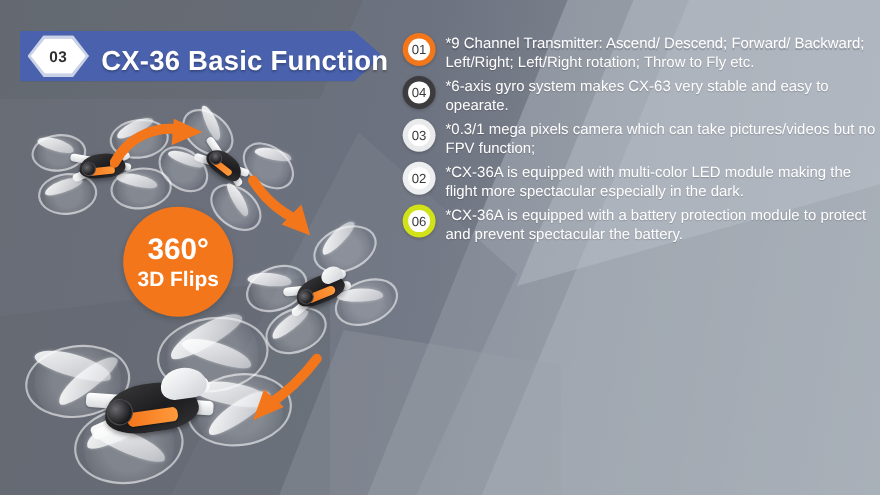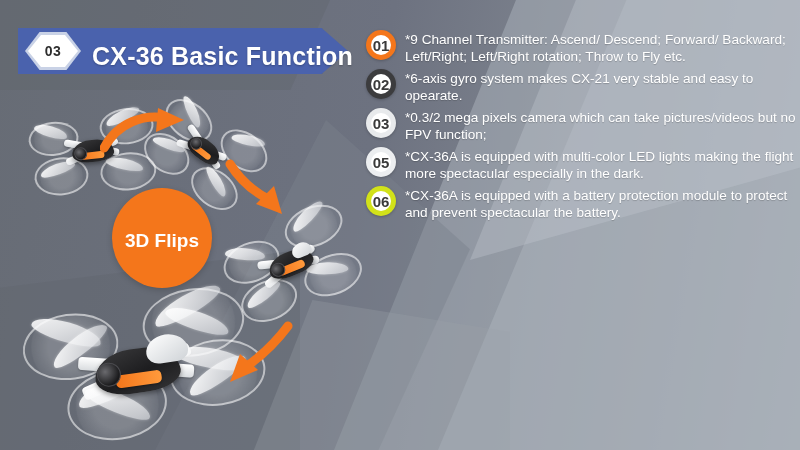--- a/index.html
+++ b/index.html
@@ -88,7 +88,7 @@
   .badge{
     flex:0 0 auto;width:30px;height:30px;border-radius:50%;
     display:flex;align-items:center;justify-content:center;
-    font-size:15px;font-weight:bold;color:#3a3a3a;
+    font-size:12px;font-weight:normal;color:#3a3a3a;
     box-shadow:0 1px 3px rgba(0,0,0,.22);
     margin-right:9px;
   }

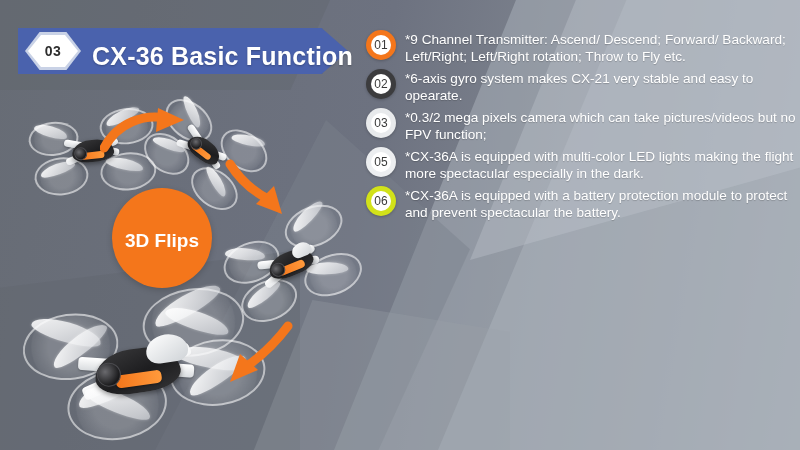--- a/index.html
+++ b/index.html
@@ -263,7 +263,7 @@
       </div>
       <div class="row">
         <div class="badge" style="background: rgb(60, 60, 62);">
-          <i>02</i>
+          <i>04</i>
         </div>
         <div class="rowtext">*6-axis gyro system makes CX-21 very stable and easy to opearate.</div>
       </div>

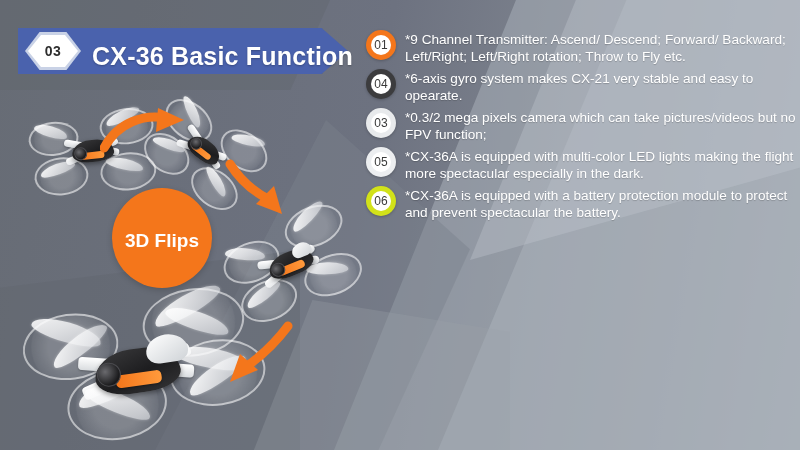--- a/index.html
+++ b/index.html
@@ -265,7 +265,7 @@
         <div class="badge" style="background: rgb(60, 60, 62);">
           <i>04</i>
         </div>
-        <div class="rowtext">*6-axis gyro system makes CX-21 very stable and easy to opearate.</div>
+        <div class="rowtext">*6-axis gyro system makes CX-63 very stable and easy to opearate.</div>
       </div>
       <div class="row">
         <div class="badge" style="background: rgb(232, 234, 236);">

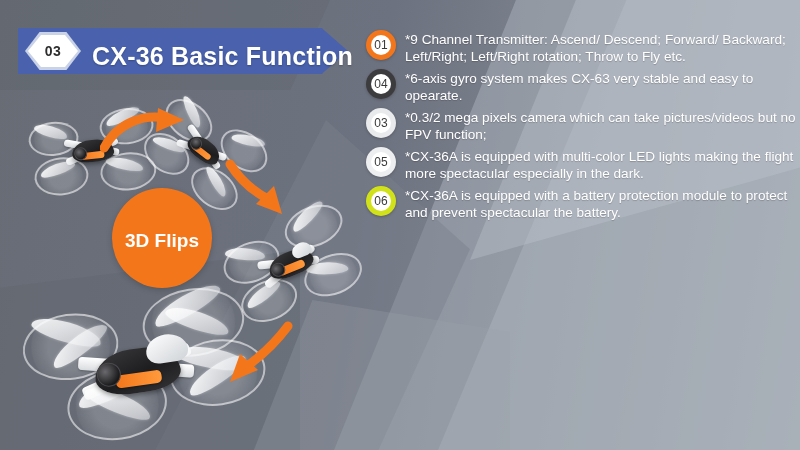--- a/index.html
+++ b/index.html
@@ -271,7 +271,7 @@
         <div class="badge" style="background: rgb(232, 234, 236);">
           <i>03</i>
         </div>
-        <div class="rowtext">*0.3/2 mega pixels camera which can take pictures/videos but no FPV function;</div>
+        <div class="rowtext">*0.3/1 mega pixels camera which can take pictures/videos but no FPV function;</div>
       </div>
       <div class="row">
         <div class="badge" style="background: rgb(236, 238, 240);">

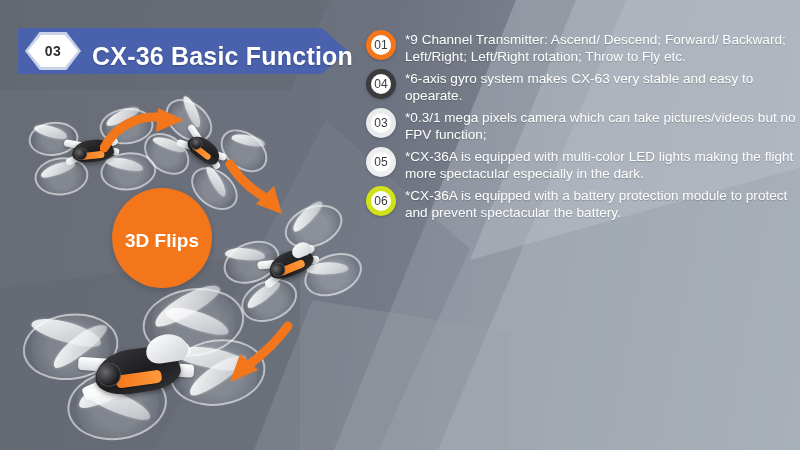--- a/index.html
+++ b/index.html
@@ -275,7 +275,7 @@
       </div>
       <div class="row">
         <div class="badge" style="background: rgb(236, 238, 240);">
-          <i>05</i>
+          <i>02</i>
         </div>
         <div class="rowtext">*CX-36A is equipped with multi-color LED lights making the flight more spectacular especially in the dark.</div>
       </div>

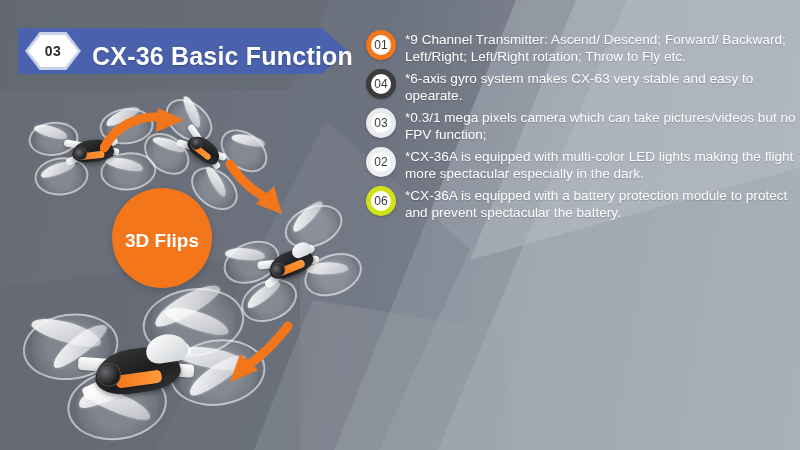--- a/index.html
+++ b/index.html
@@ -277,7 +277,7 @@
         <div class="badge" style="background: rgb(236, 238, 240);">
           <i>02</i>
         </div>
-        <div class="rowtext">*CX-36A is equipped with multi-color LED lights making the flight more spectacular especially in the dark.</div>
+        <div class="rowtext">*CX-36A is equipped with multi-color LED module making the flight more spectacular especially in the dark.</div>
       </div>
       <div class="row">
         <div class="badge" style="background: rgb(210, 226, 25);">

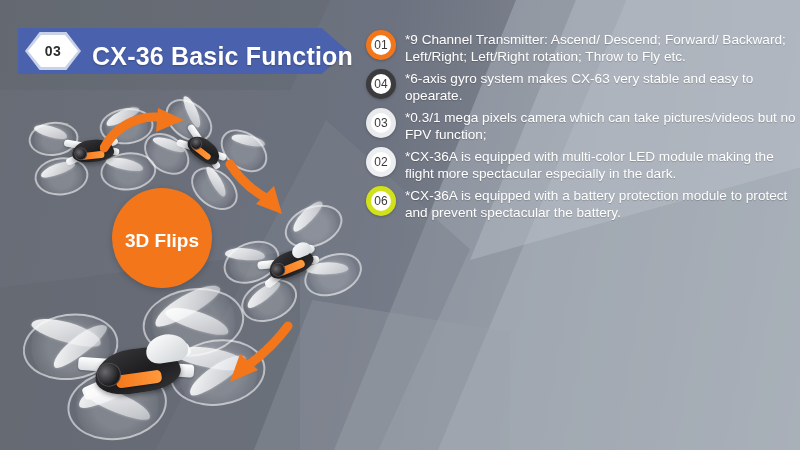--- a/index.html
+++ b/index.html
@@ -242,6 +242,7 @@
   </svg>
 
   <div id="flip-circle">
+    <div class="big">360°</div>
     <div class="small">3D Flips</div>
   </div>
 

